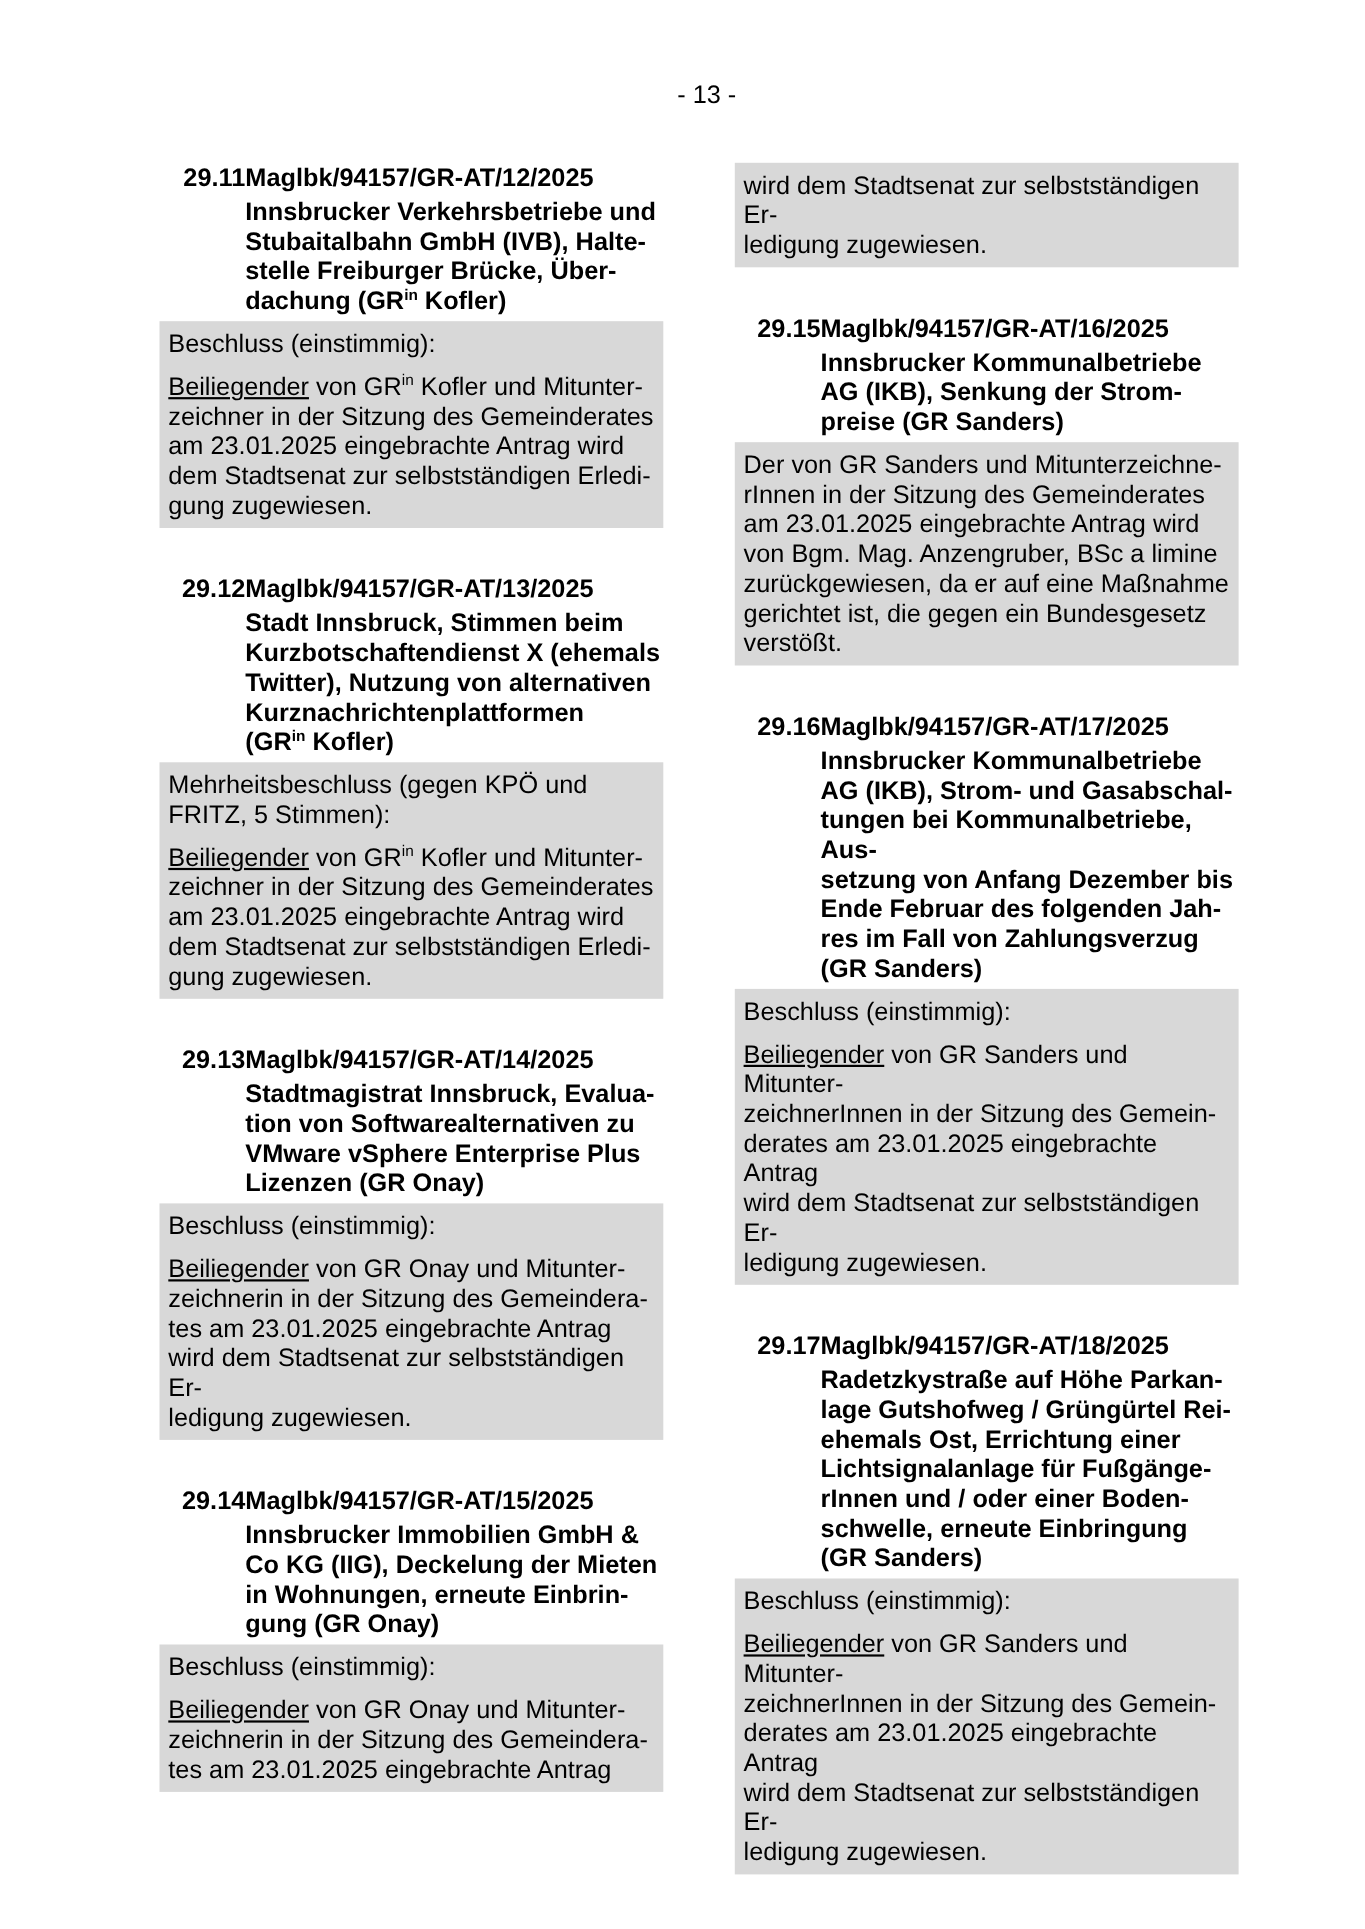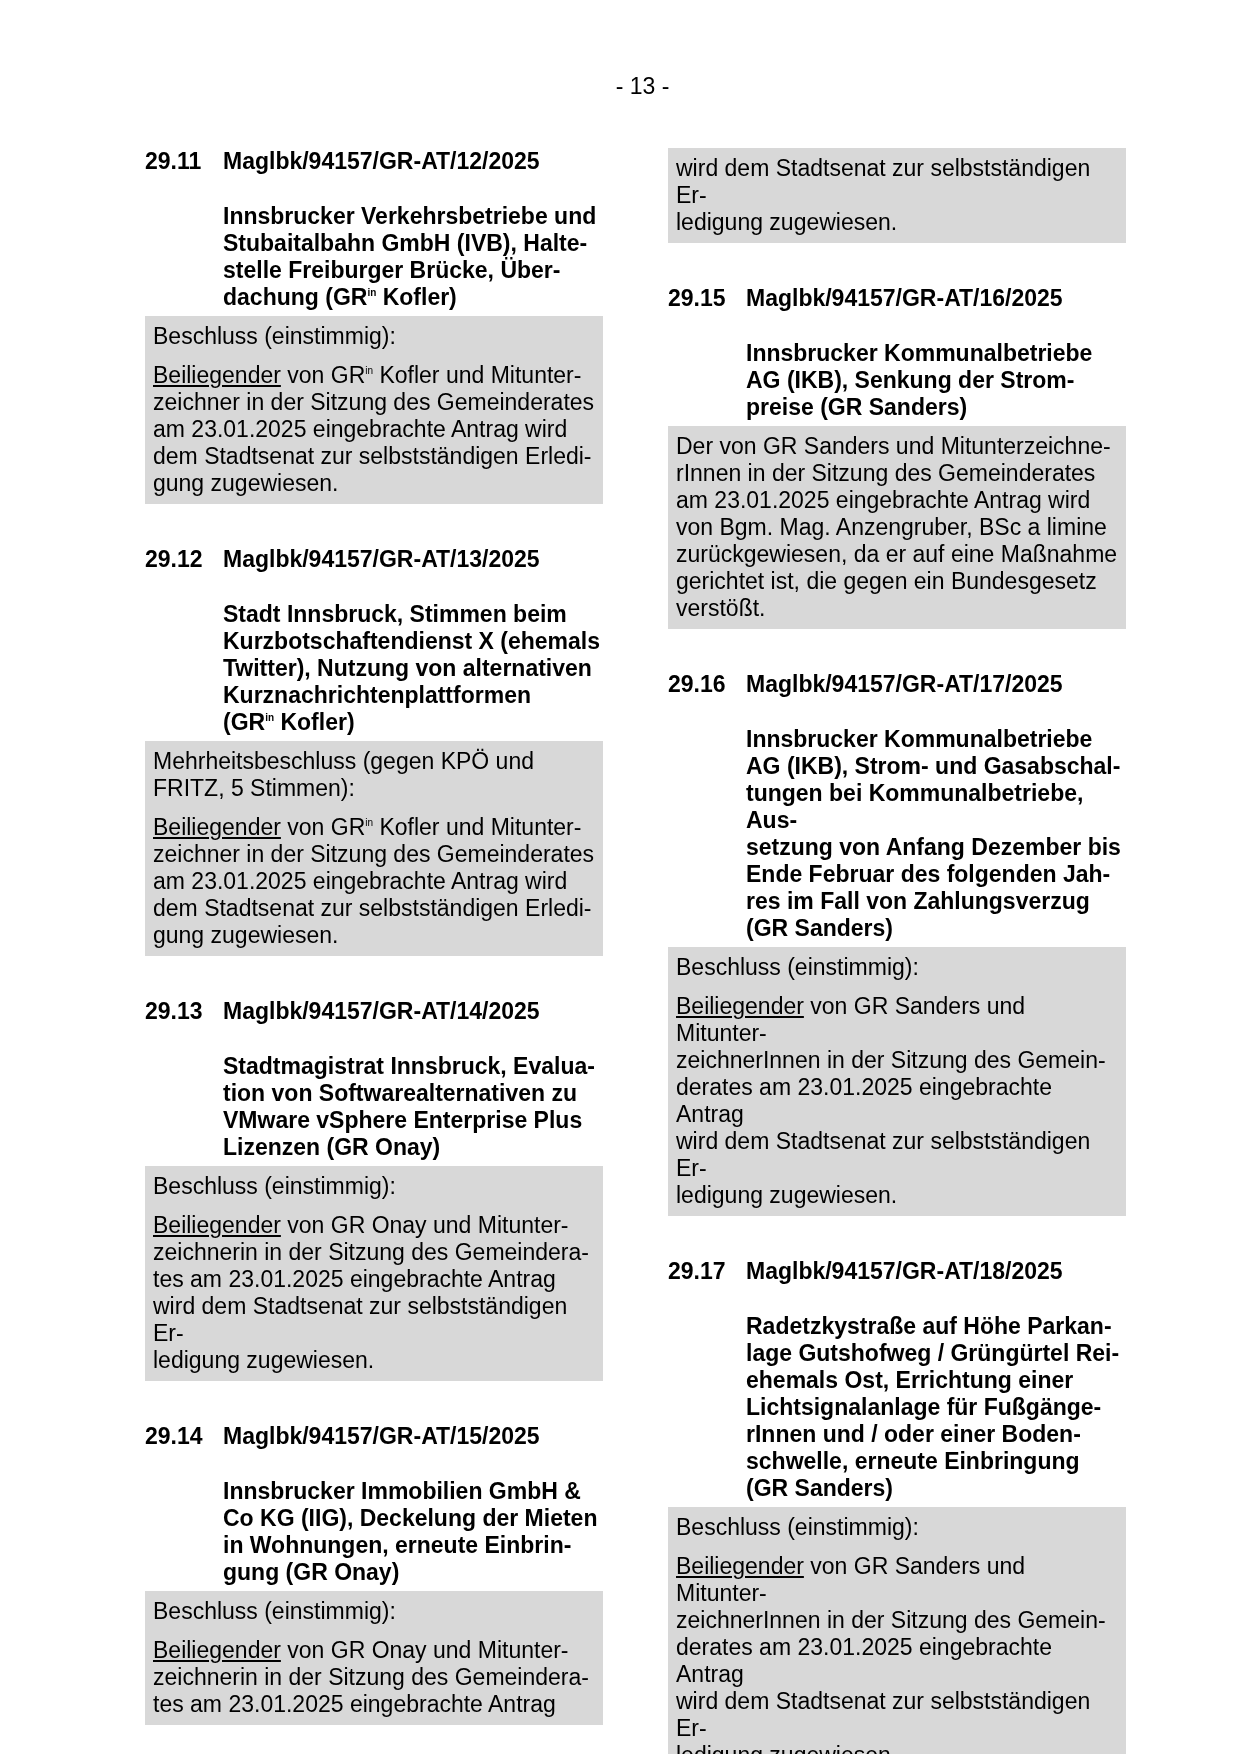--- a/index.html
+++ b/index.html
@@ -24,7 +24,7 @@
   .item { margin-top: 42px; }
   .col > :first-child { margin-top: 0; }
   .ihead { display: flex; font-weight: bold; }
-  .ihead .num { flex: 0 0 78px; }
+  .ihead .num { flex: 0 0 78px; text-align: right; }
   .title { margin: 28px 0 0 78px; font-weight: bold; }
   .gray {
     background: var(--highlight, #d8d8d8);

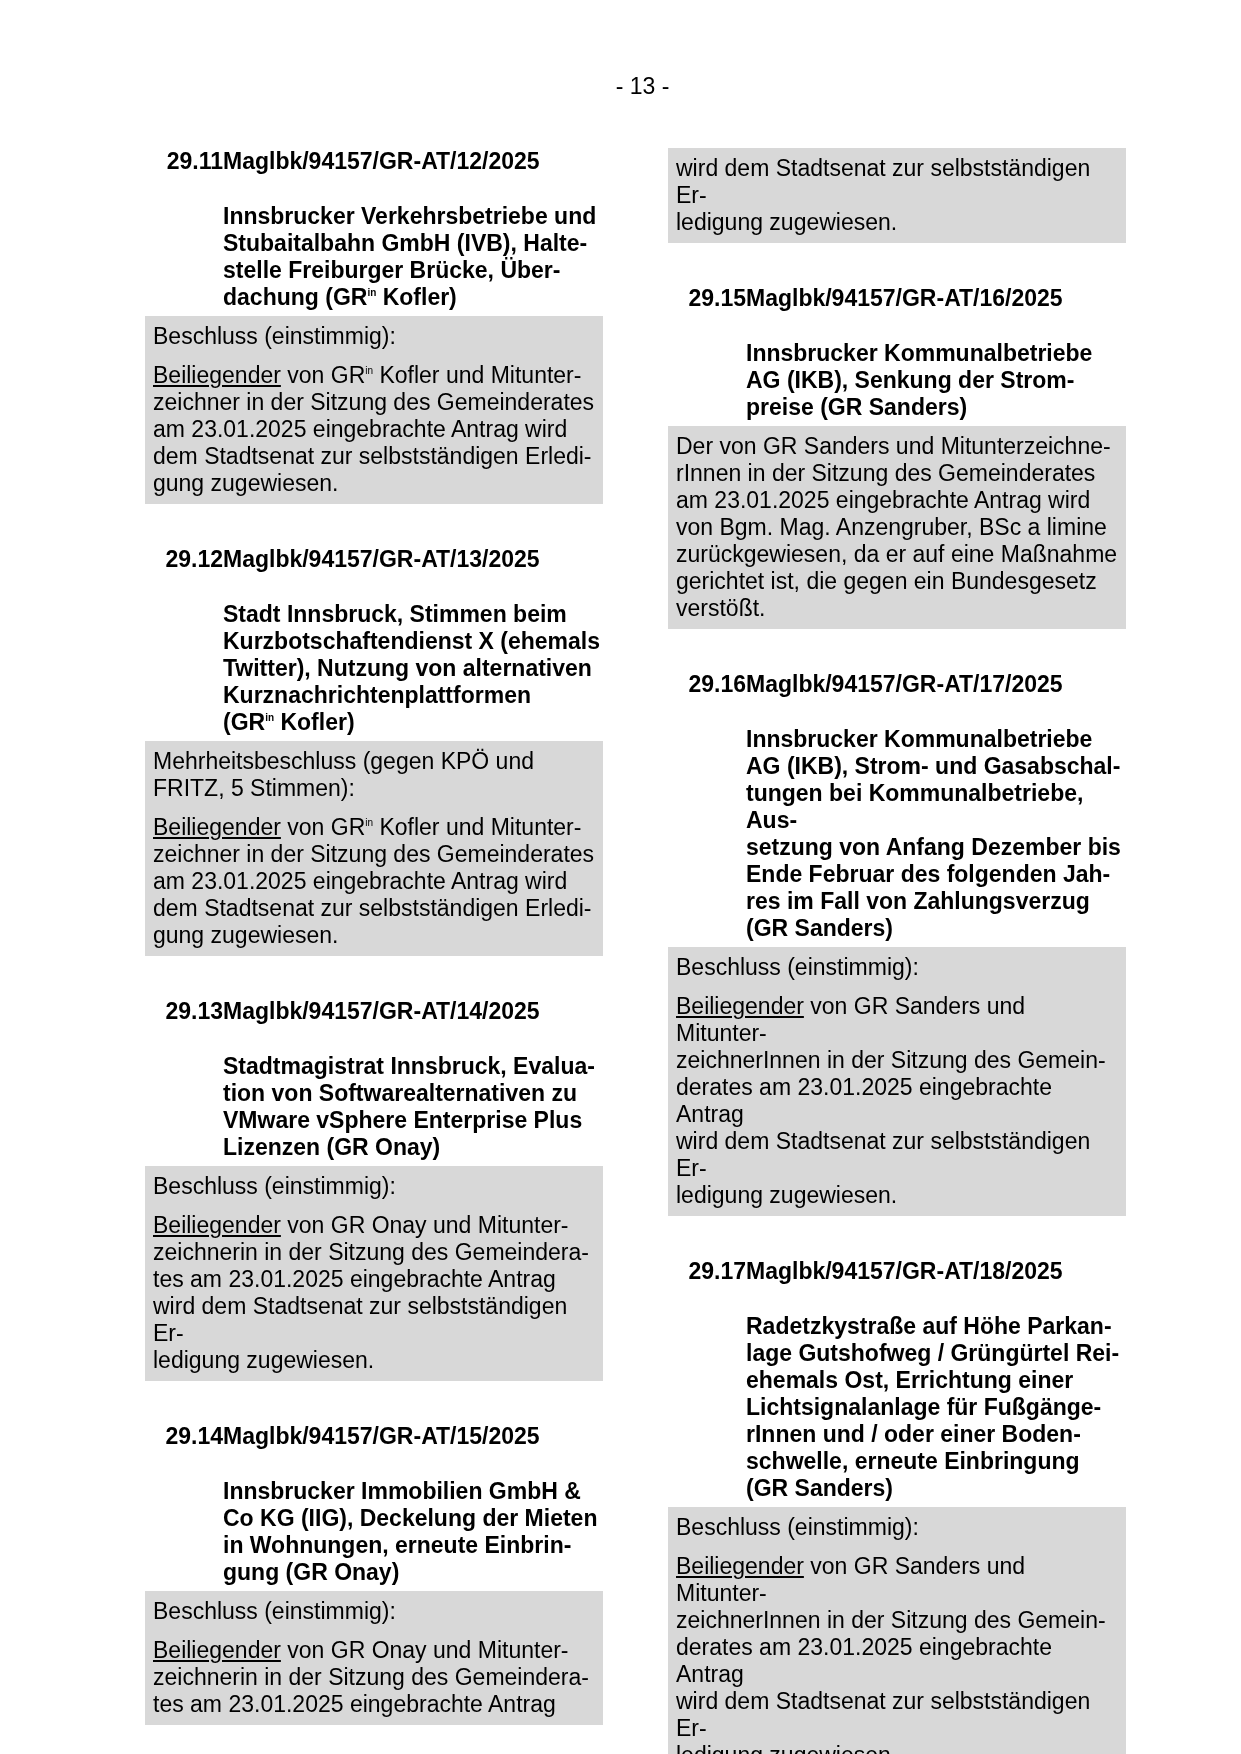--- a/index.html
+++ b/index.html
@@ -25,7 +25,7 @@
   .col > :first-child { margin-top: 0; }
   .ihead { display: flex; font-weight: bold; }
   .ihead .num { flex: 0 0 78px; text-align: right; }
-  .title { margin: 28px 0 0 78px; font-weight: bold; }
+  .title { margin: 4px 0 0 78px; font-weight: bold; }
   .gray {
     background: var(--highlight, #d8d8d8);
     margin-top: 5px;

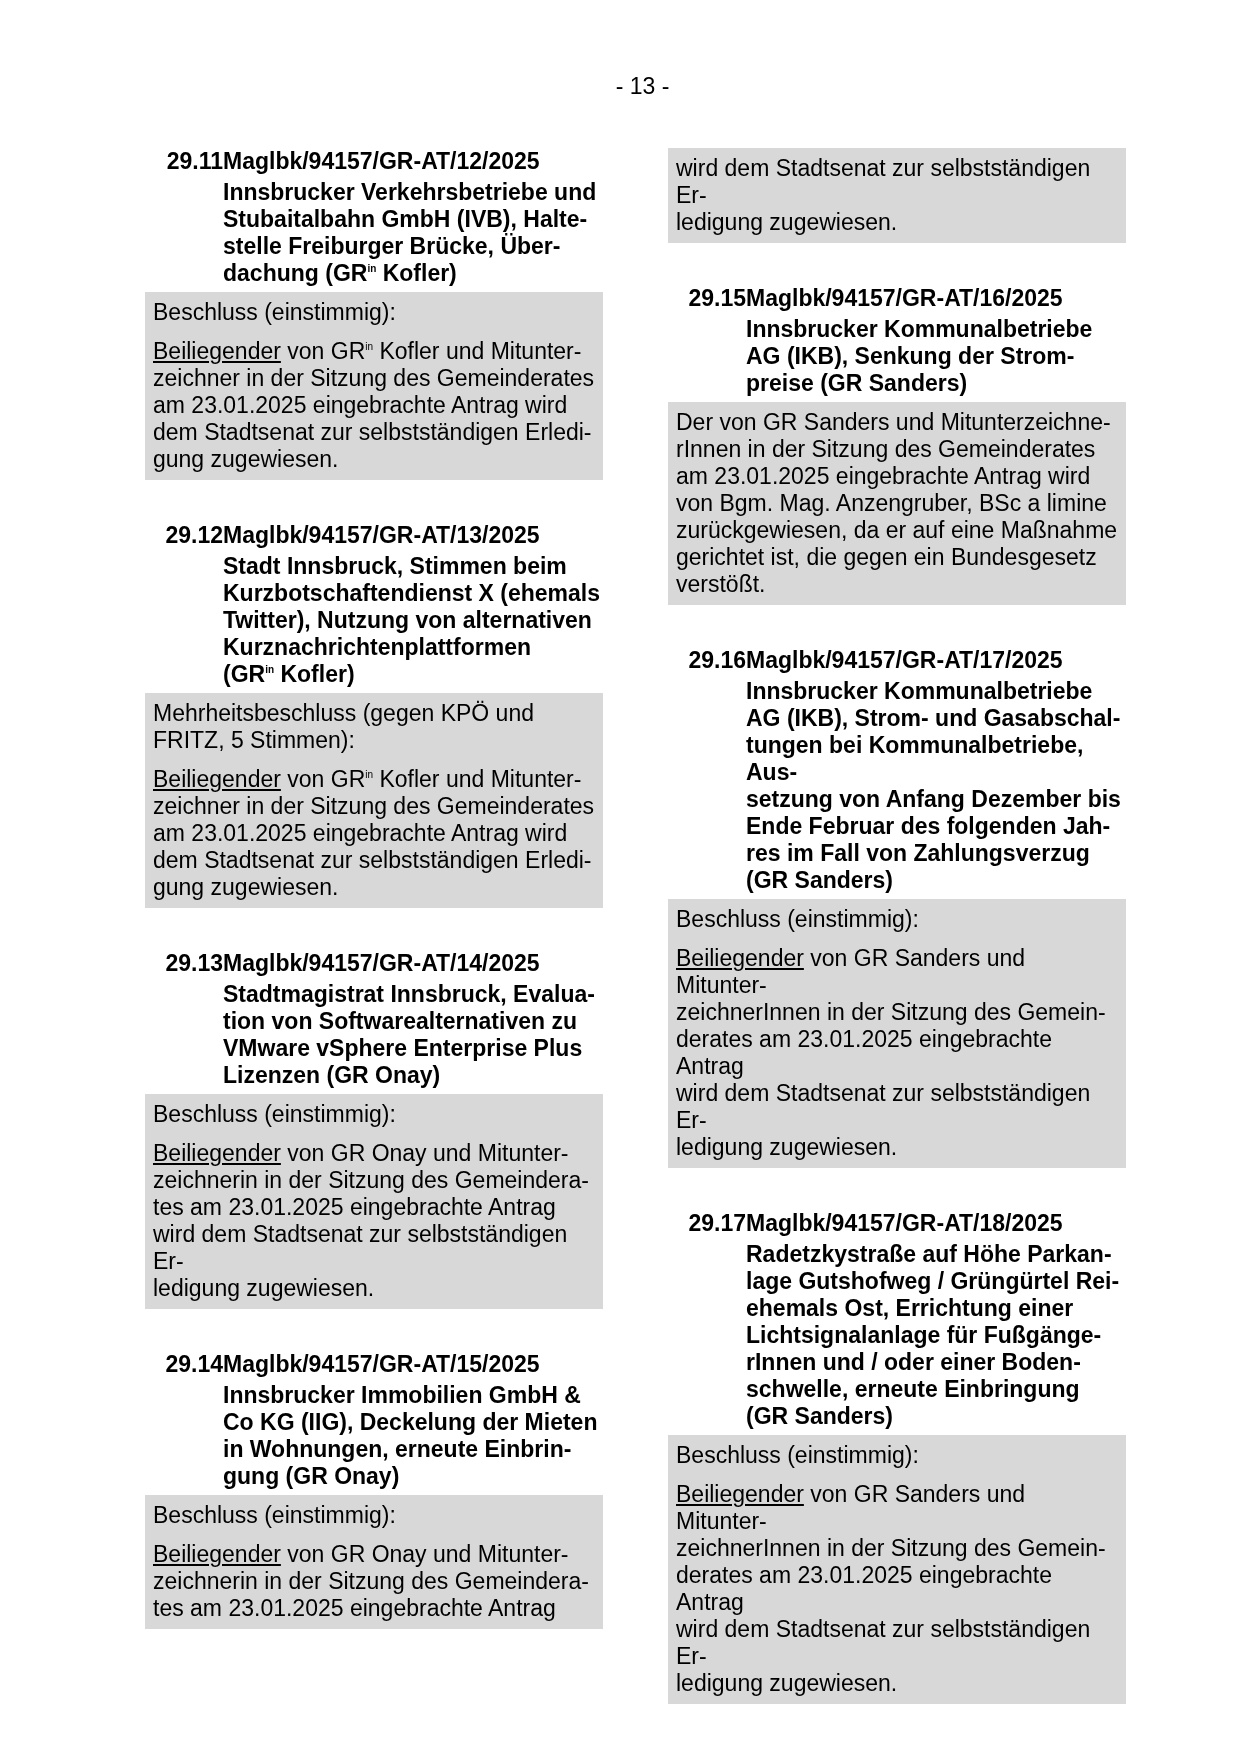--- a/index.html
+++ b/index.html
@@ -33,7 +33,7 @@
   }
   .para + .para { margin-top: 12px; }
   .u { text-decoration: underline; }
-  sup.sp { font-size: 10px; line-height: 0; vertical-align: super; }
+  sup.sp { font-size: 14px; line-height: 0; vertical-align: super; }
 </style>
 </head>
 <body>

